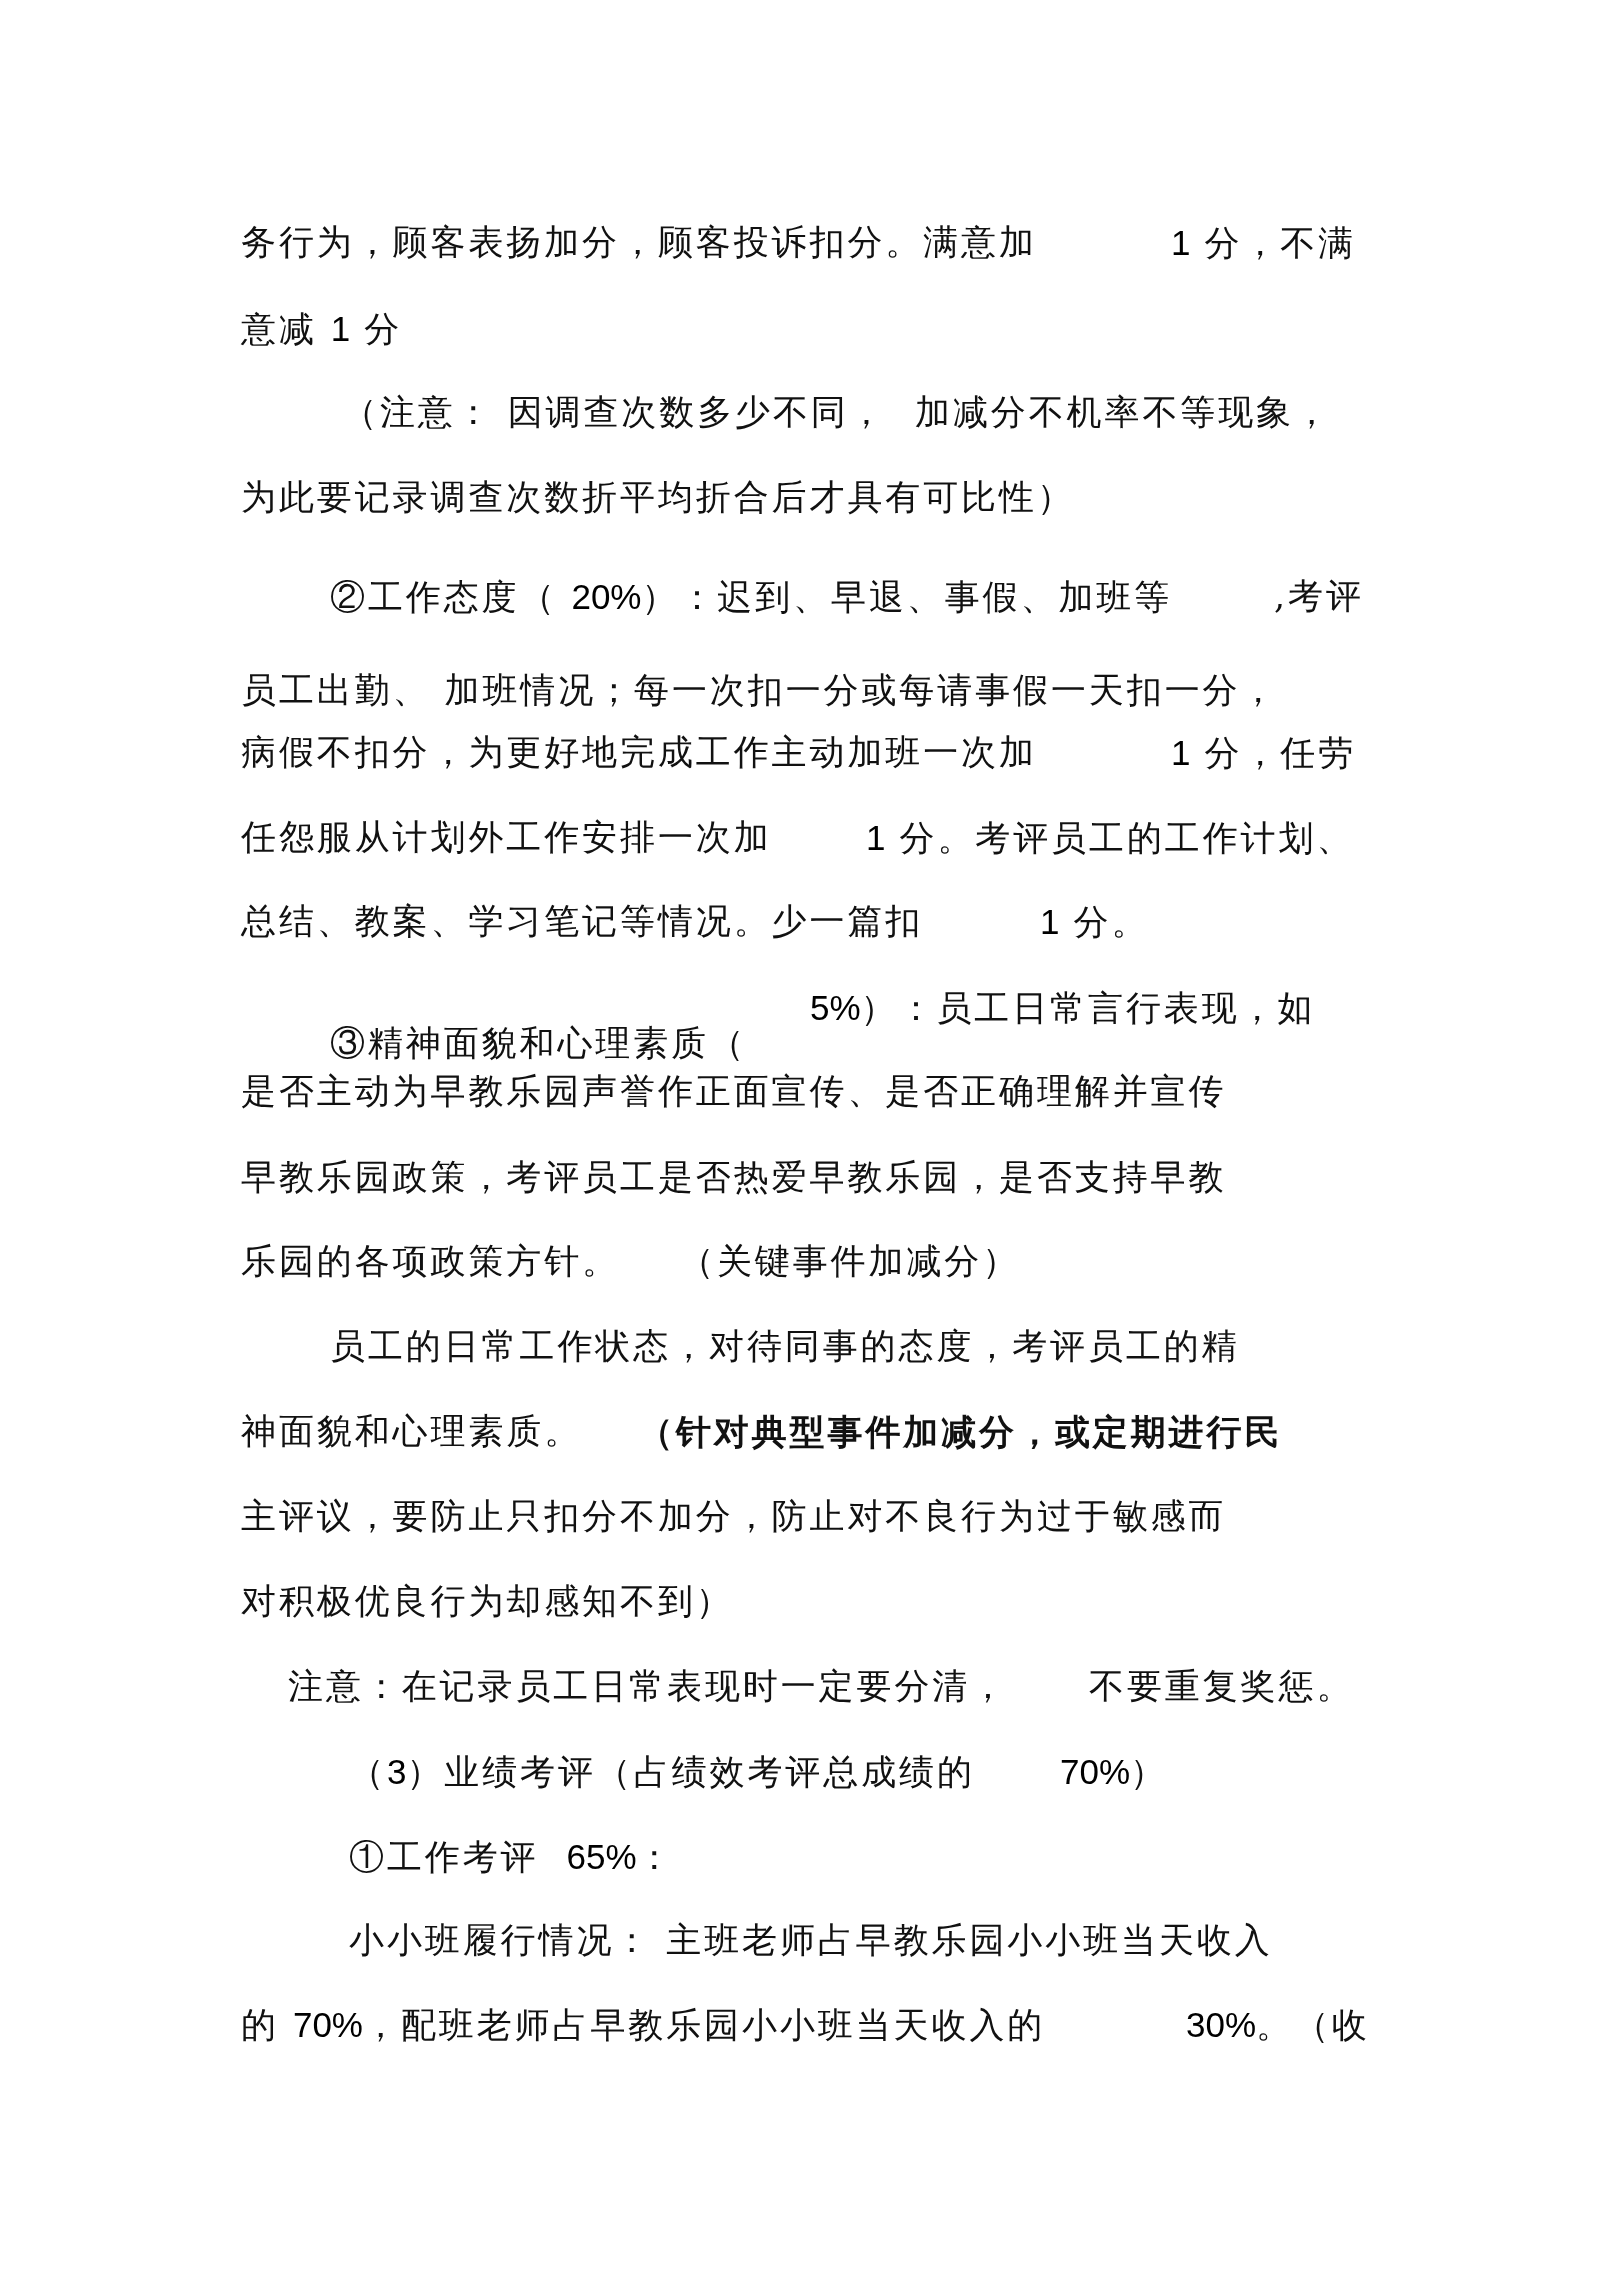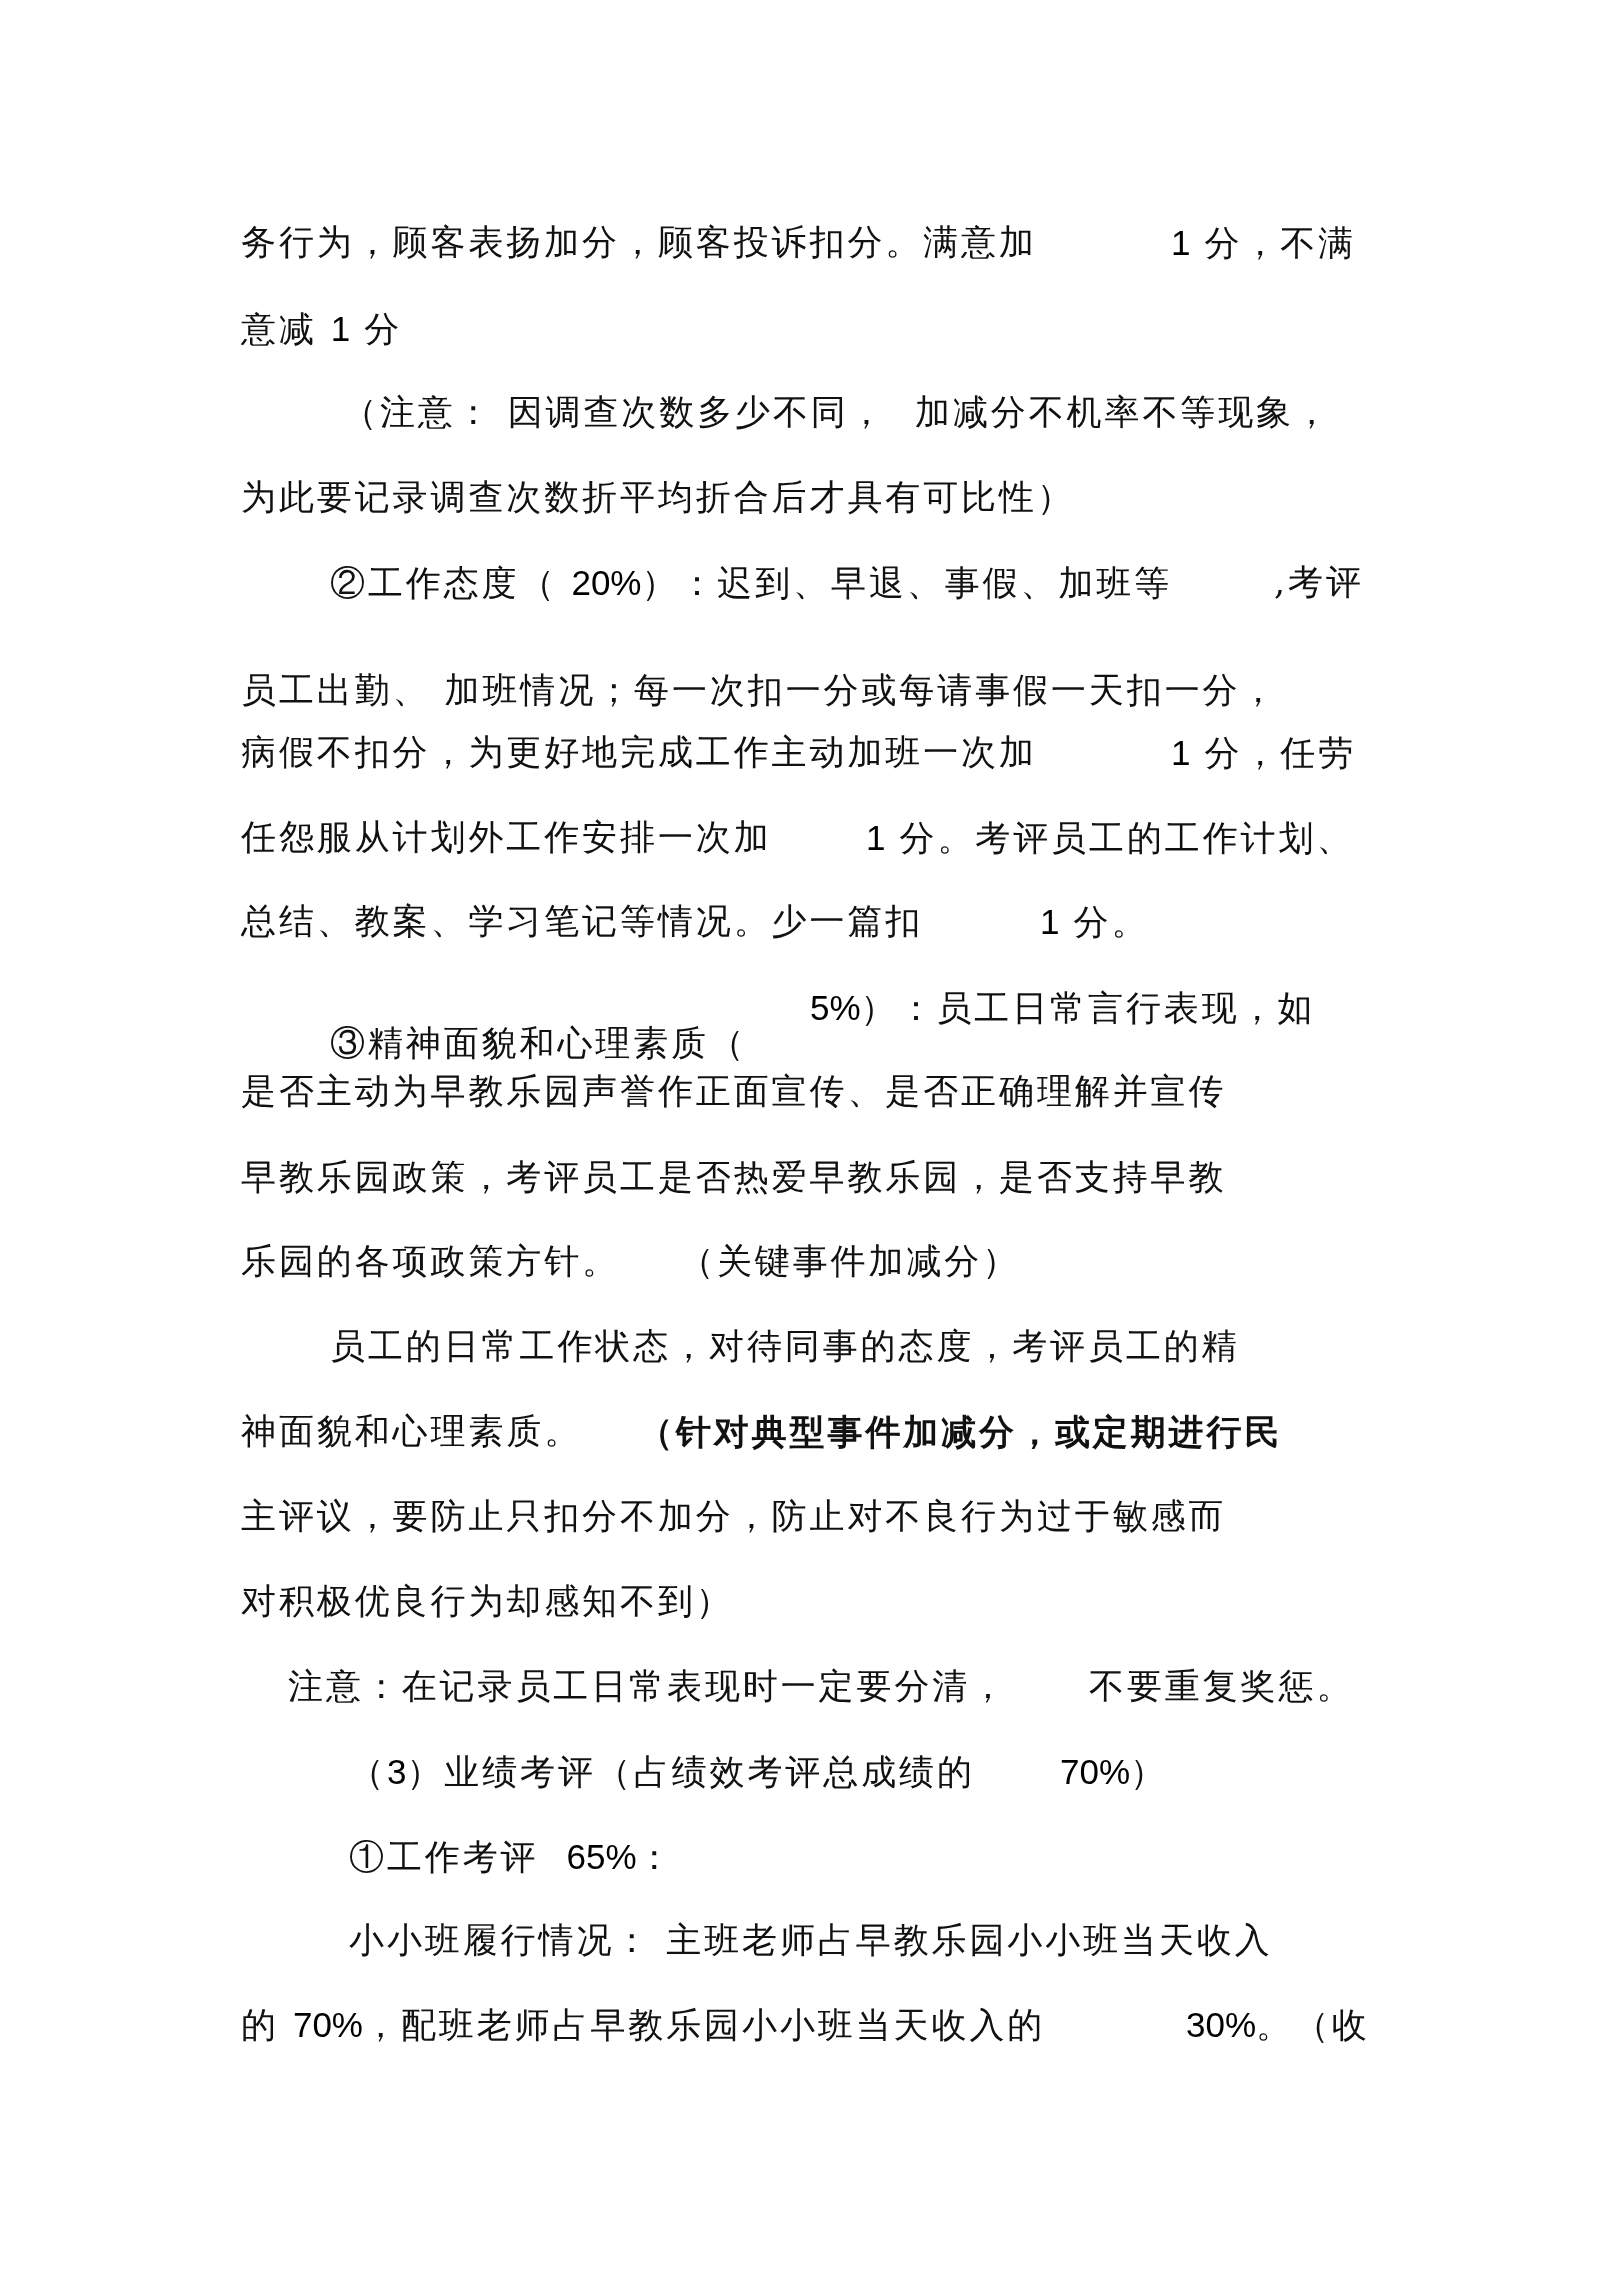--- a/index.html
+++ b/index.html
@@ -31,7 +31,7 @@
     <div class="line" style="top: 478px;">
       <span class="seg" style="left: 241px;">为此要记录调查次数折平均折合后才具有可比性）</span>
     </div>
-    <div class="line" style="top: 563px;">
+    <div class="line" style="top: 577px;">
       <span class="seg" style="left: 330px;">②工作态度（ <span class="num">20%</span>）：迟到、早退、事假、加班等</span>
       <span class="seg" style="left: 1274px;">,考评</span>
     </div>

